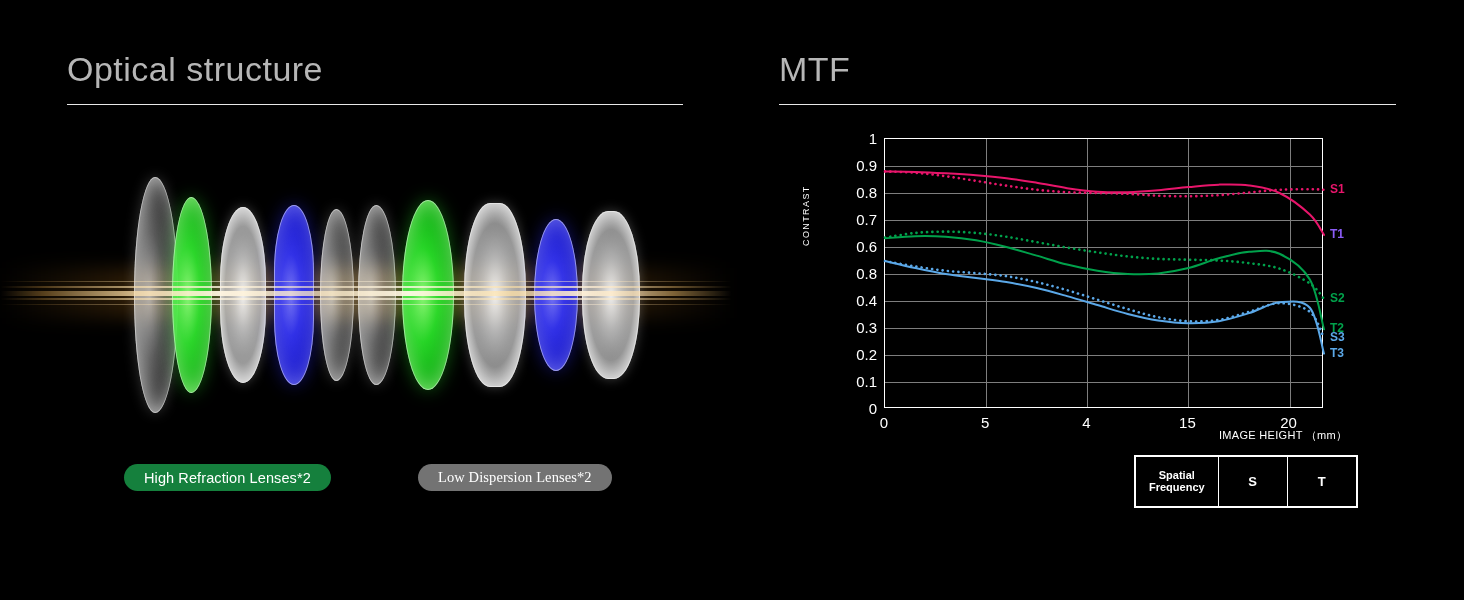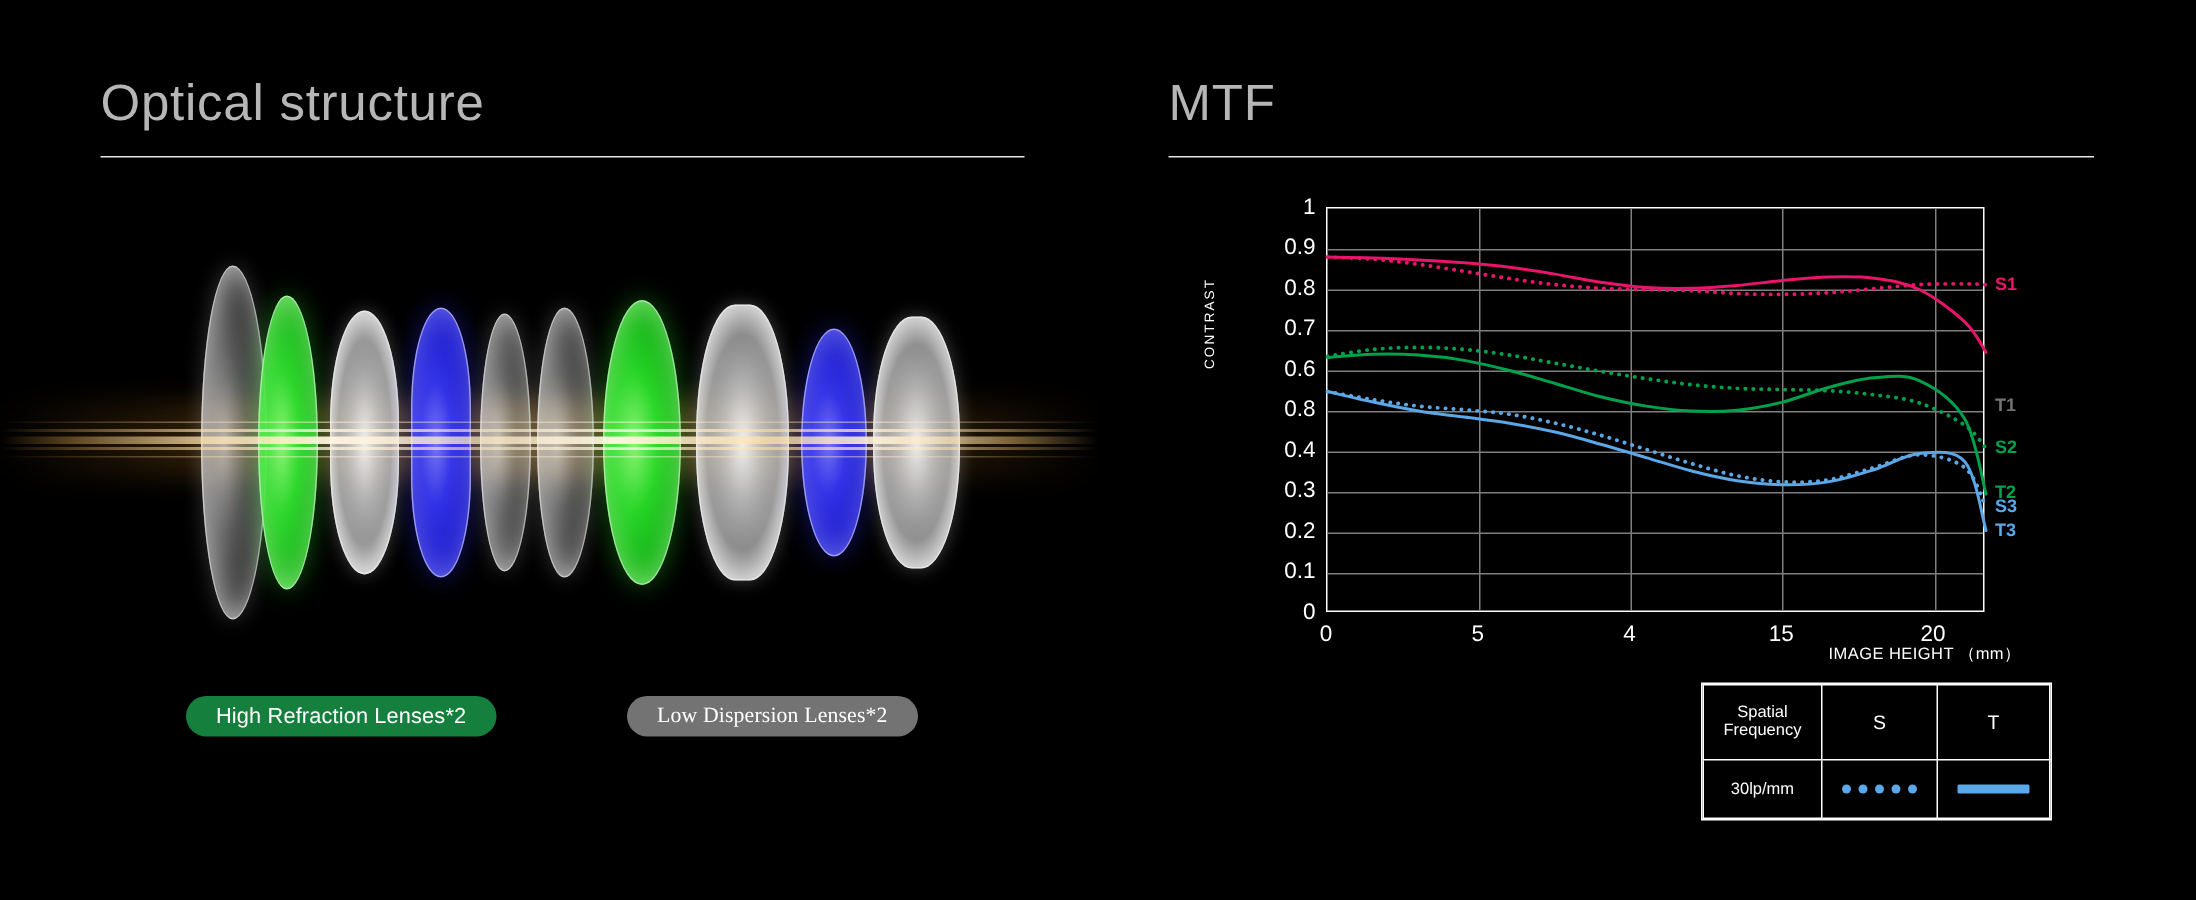--- a/index.html
+++ b/index.html
@@ -342,7 +342,7 @@
       </div>
     <div id="curve-labels">
         <div class="curve-label" style="left: 551px; top: 63.76px; color: rgb(232, 21, 107);">S1</div>
-        <div class="curve-label" style="left: 551px; top: 108.85px; color: #737373; margin-top: 36px;">T1</div>
+        <div class="curve-label" style="left: 551px; top: 108.85px; color: #8b5cf6;">T1</div>
         <div class="curve-label" style="left: 551px; top: 172.84px; color: rgb(0, 161, 75);">S2</div>
         <div class="curve-label" style="left: 551px; top: 203.35px; color: rgb(0, 161, 75);">T2</div>
         <div class="curve-label" style="left: 551px; top: 212.26px; color: rgb(91, 168, 232);">S3</div>

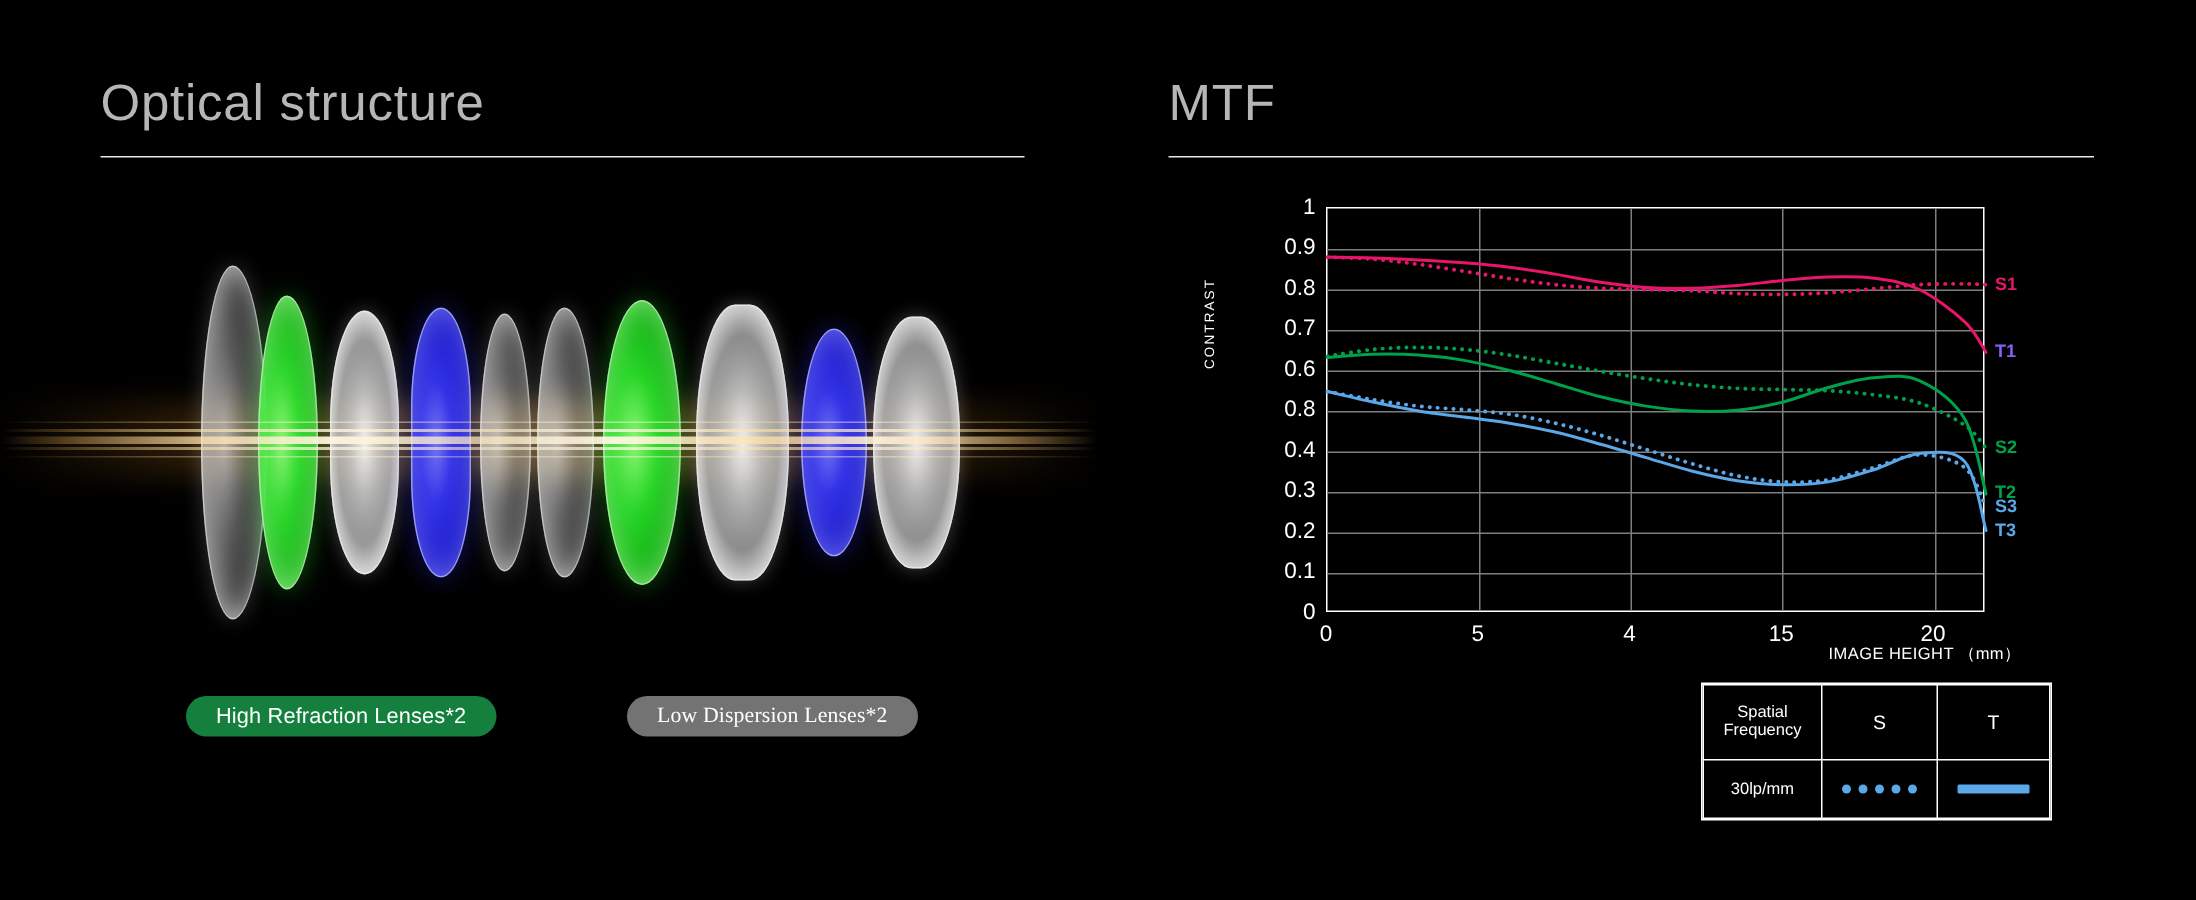--- a/index.html
+++ b/index.html
@@ -201,7 +201,7 @@
   .legend td, .legend th {
     border: 1px solid #fff;
     color: #fff;
-    font-weight: 400;
+    font-weight: 700;
     font-size: 11px;
     text-align: center;
     padding: 13px;

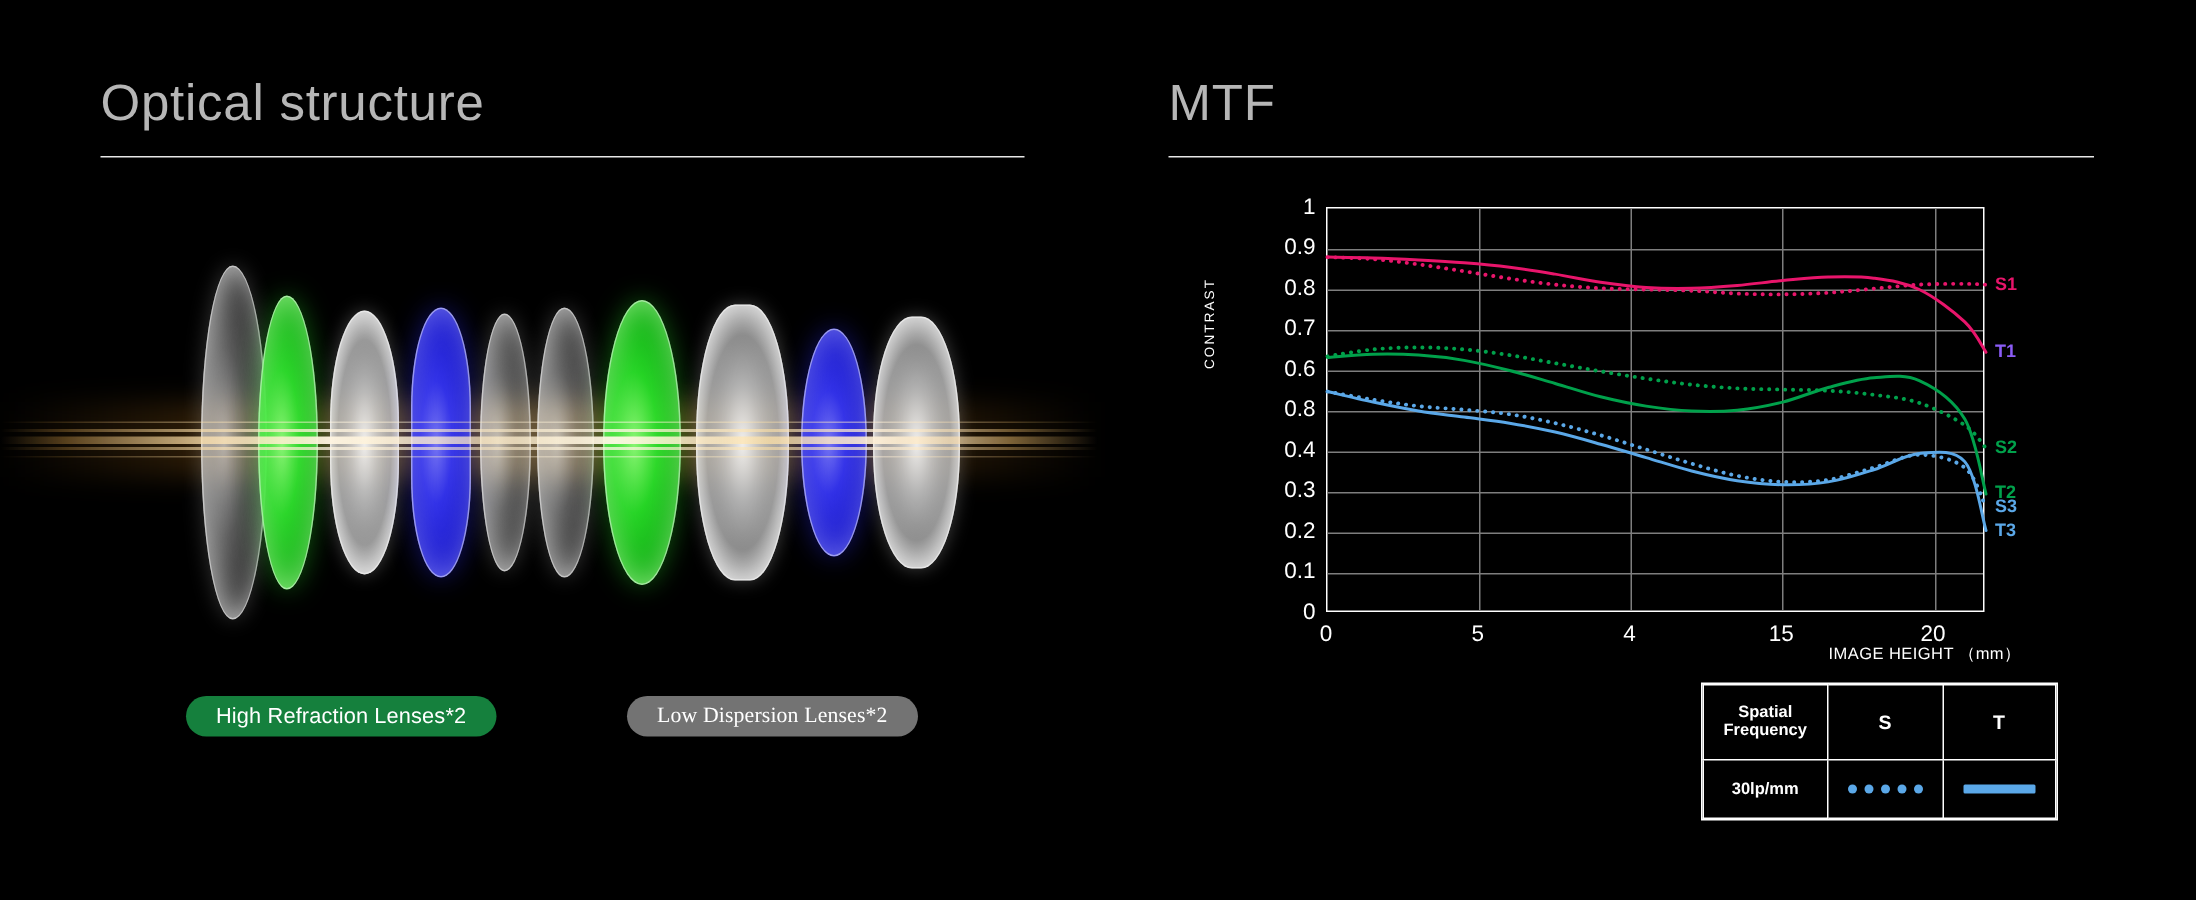--- a/index.html
+++ b/index.html
@@ -364,23 +364,6 @@
           </tr>
         </thead>
         <tbody id="legend-body">
-            <tr>
-              <td class="c-freq">30lp/mm</td>
-              <td class="c-s">
-                <div class="swatch-dot">
-                  <i style="background: rgb(91, 168, 232);"></i>
-                  <i style="background: rgb(91, 168, 232);"></i>
-                  <i style="background: rgb(91, 168, 232);"></i>
-                  <i style="background: rgb(91, 168, 232);"></i>
-                  <i style="background: rgb(91, 168, 232);"></i>
-                </div>
-              </td>
-              <td class="c-t">
-                <div class="swatch-line">
-                  <i style="background: rgb(91, 168, 232);"></i>
-                </div>
-              </td>
-            </tr>
           </tbody>
       </table>
     </div>

